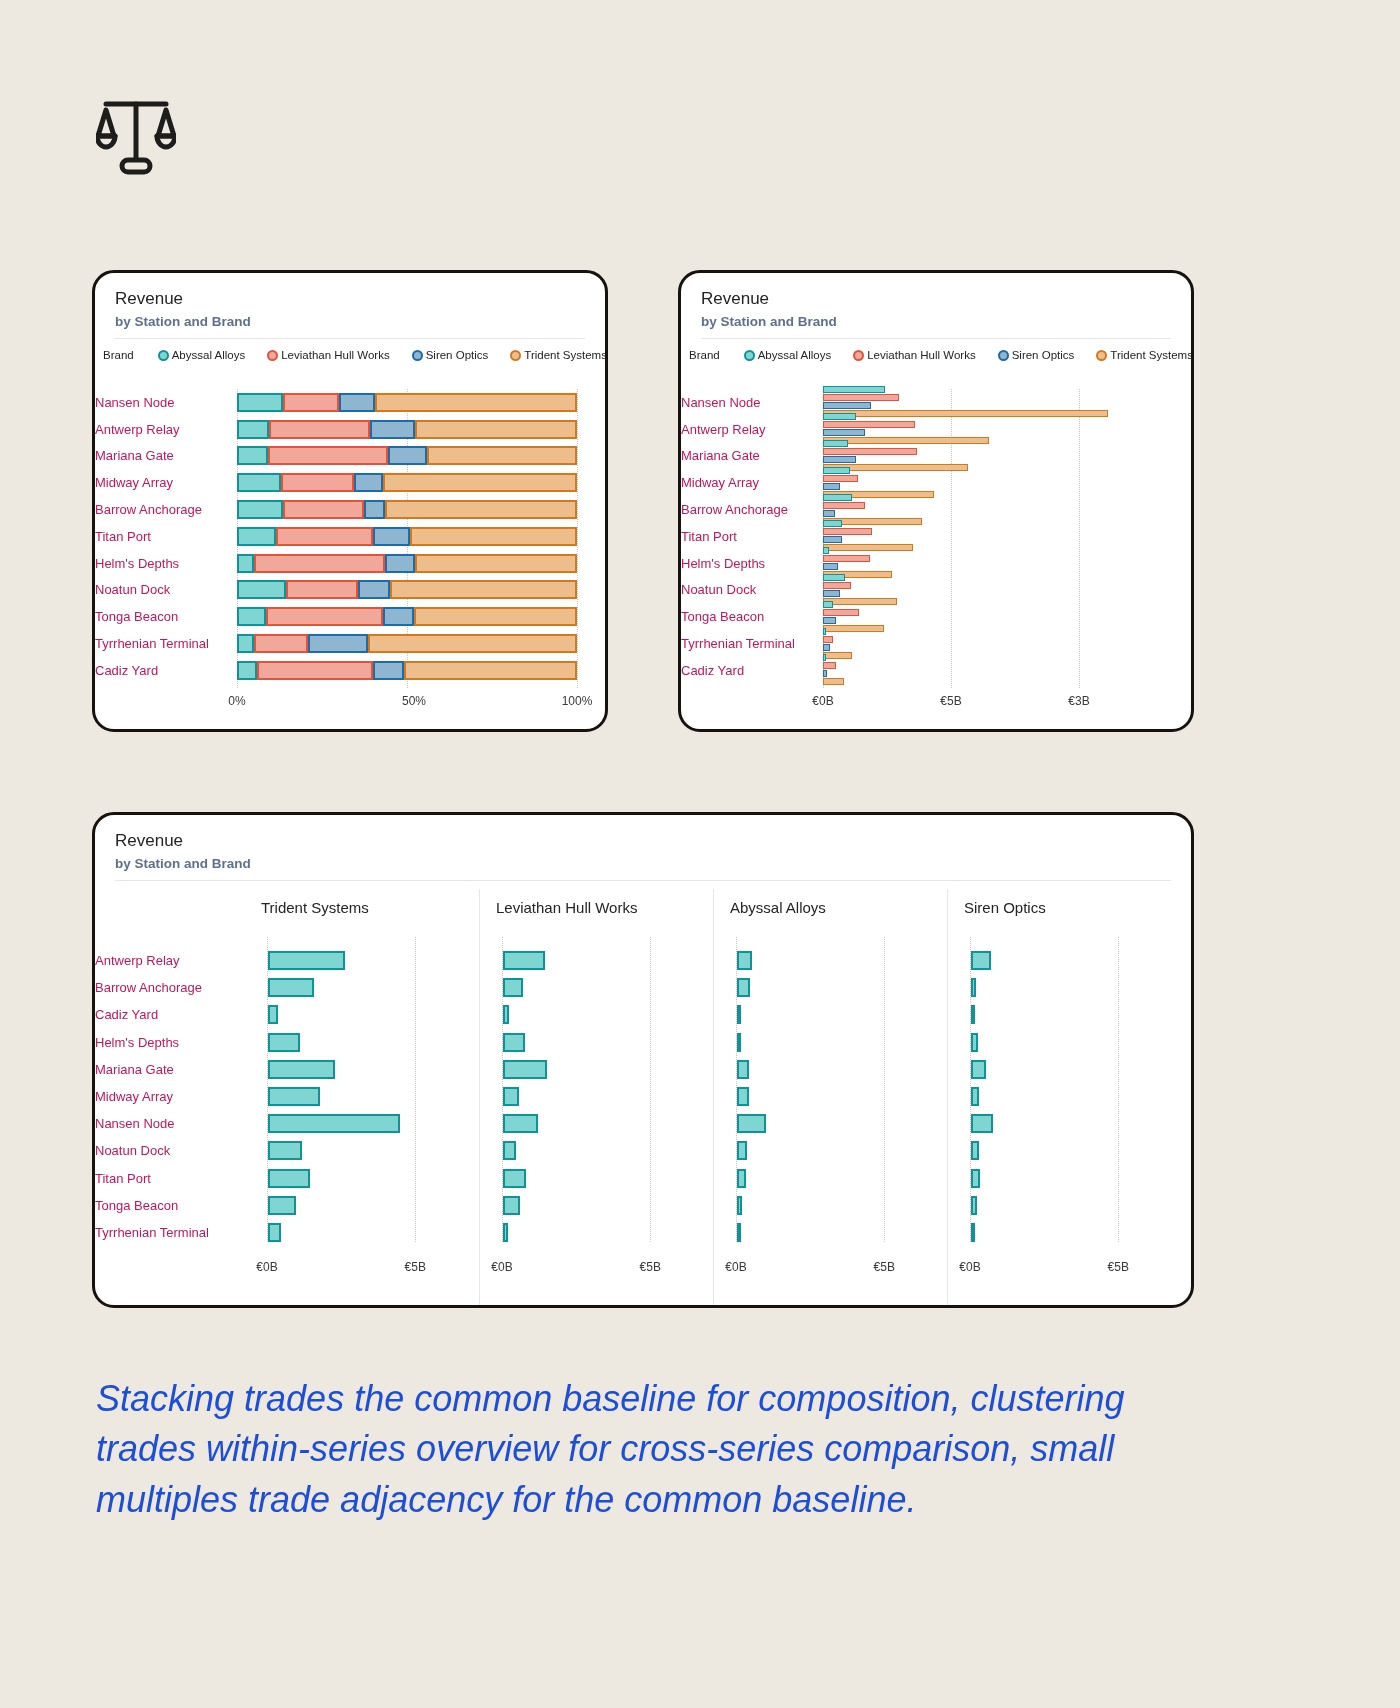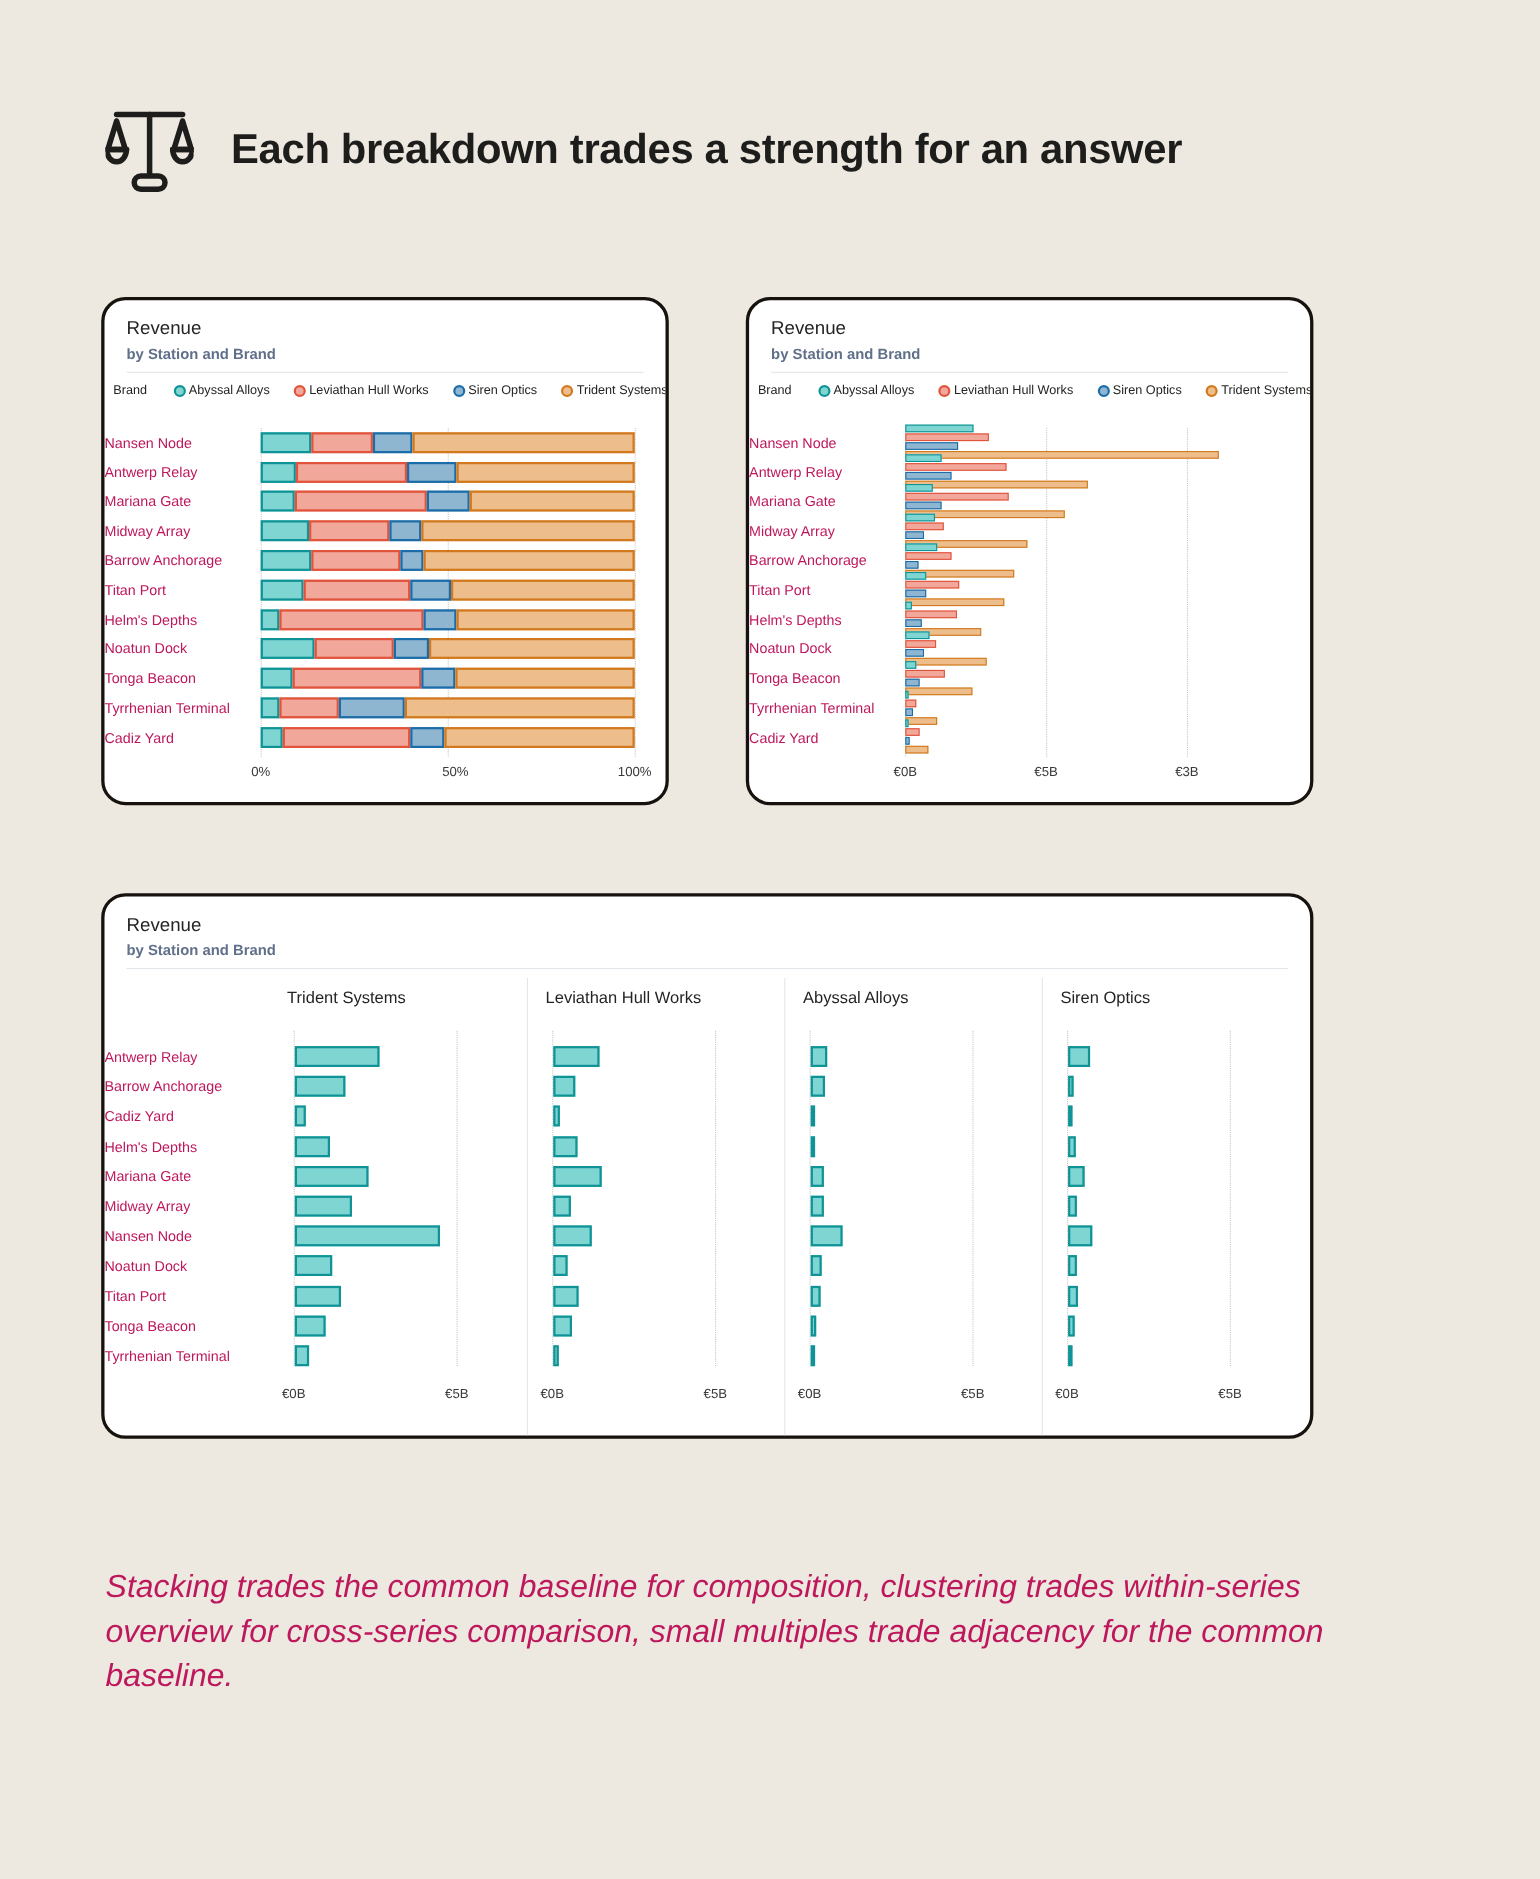--- a/index.html
+++ b/index.html
@@ -85,7 +85,6 @@
       </g>
     </svg>
   </span>
-  <div class="page-title">Each breakdown trades a strength for an answer</div>
 </div>
 
 <div class="card" id="card-stacked">

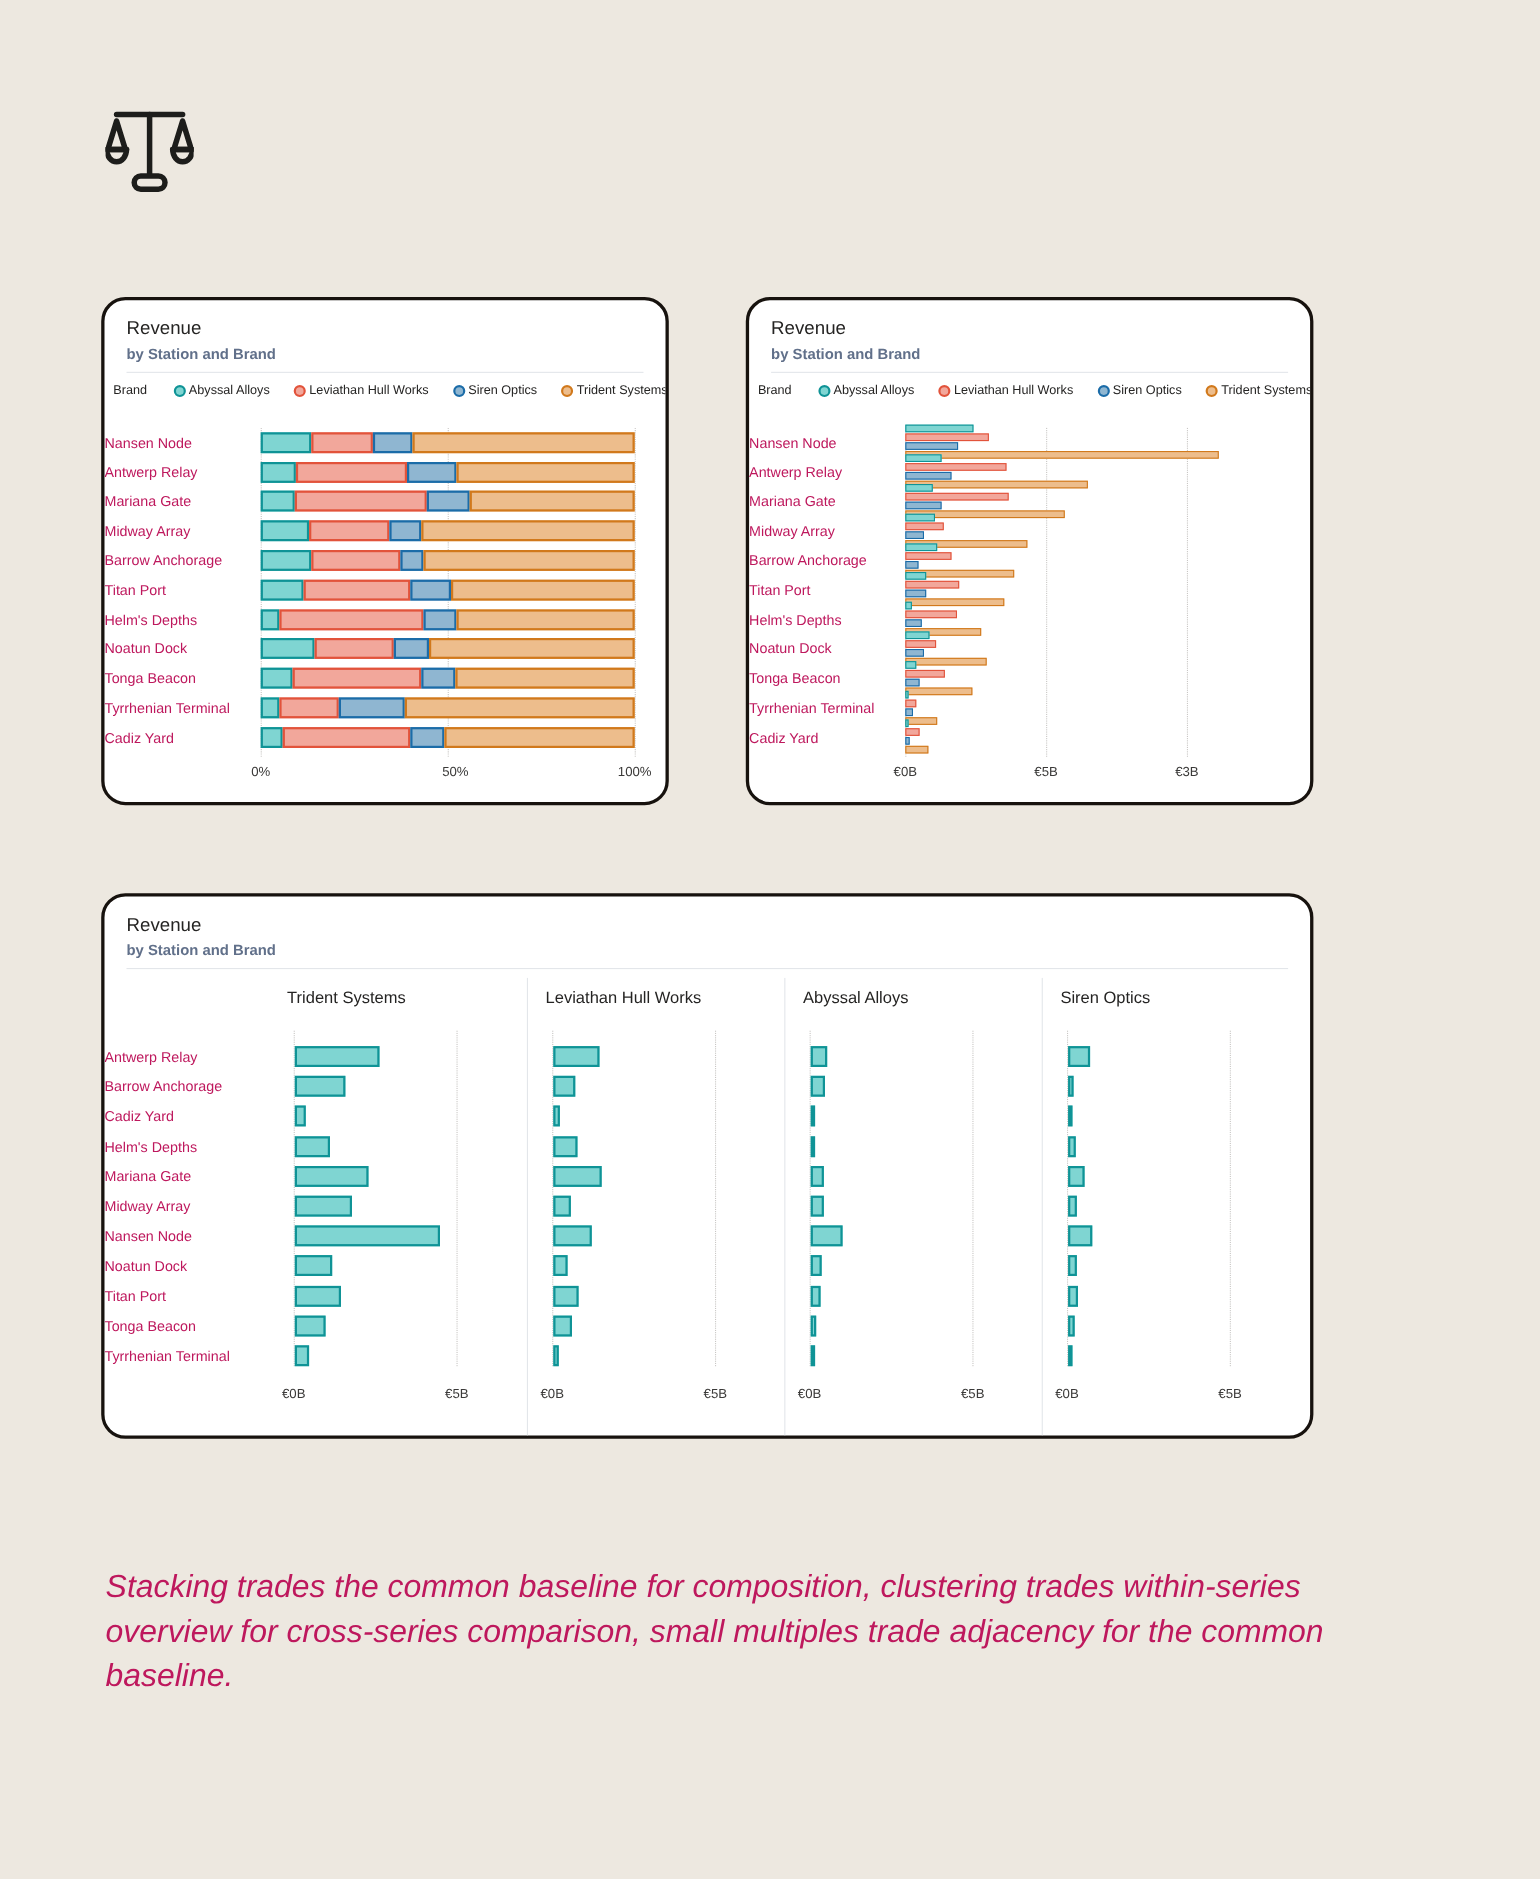--- a/index.html
+++ b/index.html
@@ -62,8 +62,8 @@
   .mbar { border:2px solid #0f9396; background:#7fd5d2; position:absolute; }
 
   .caption {
-    position:absolute; left:96px; top:1423px; width:1112px;
-    font-size:29px; font-style:italic; line-height:1.4; color:#be185d;
+    position:absolute; left:96px; top:1374px; width:1112px;
+    font-size:36px; font-style:italic; line-height:1.4; color:#1d4ed8;
   }
 </style>
 </head>

